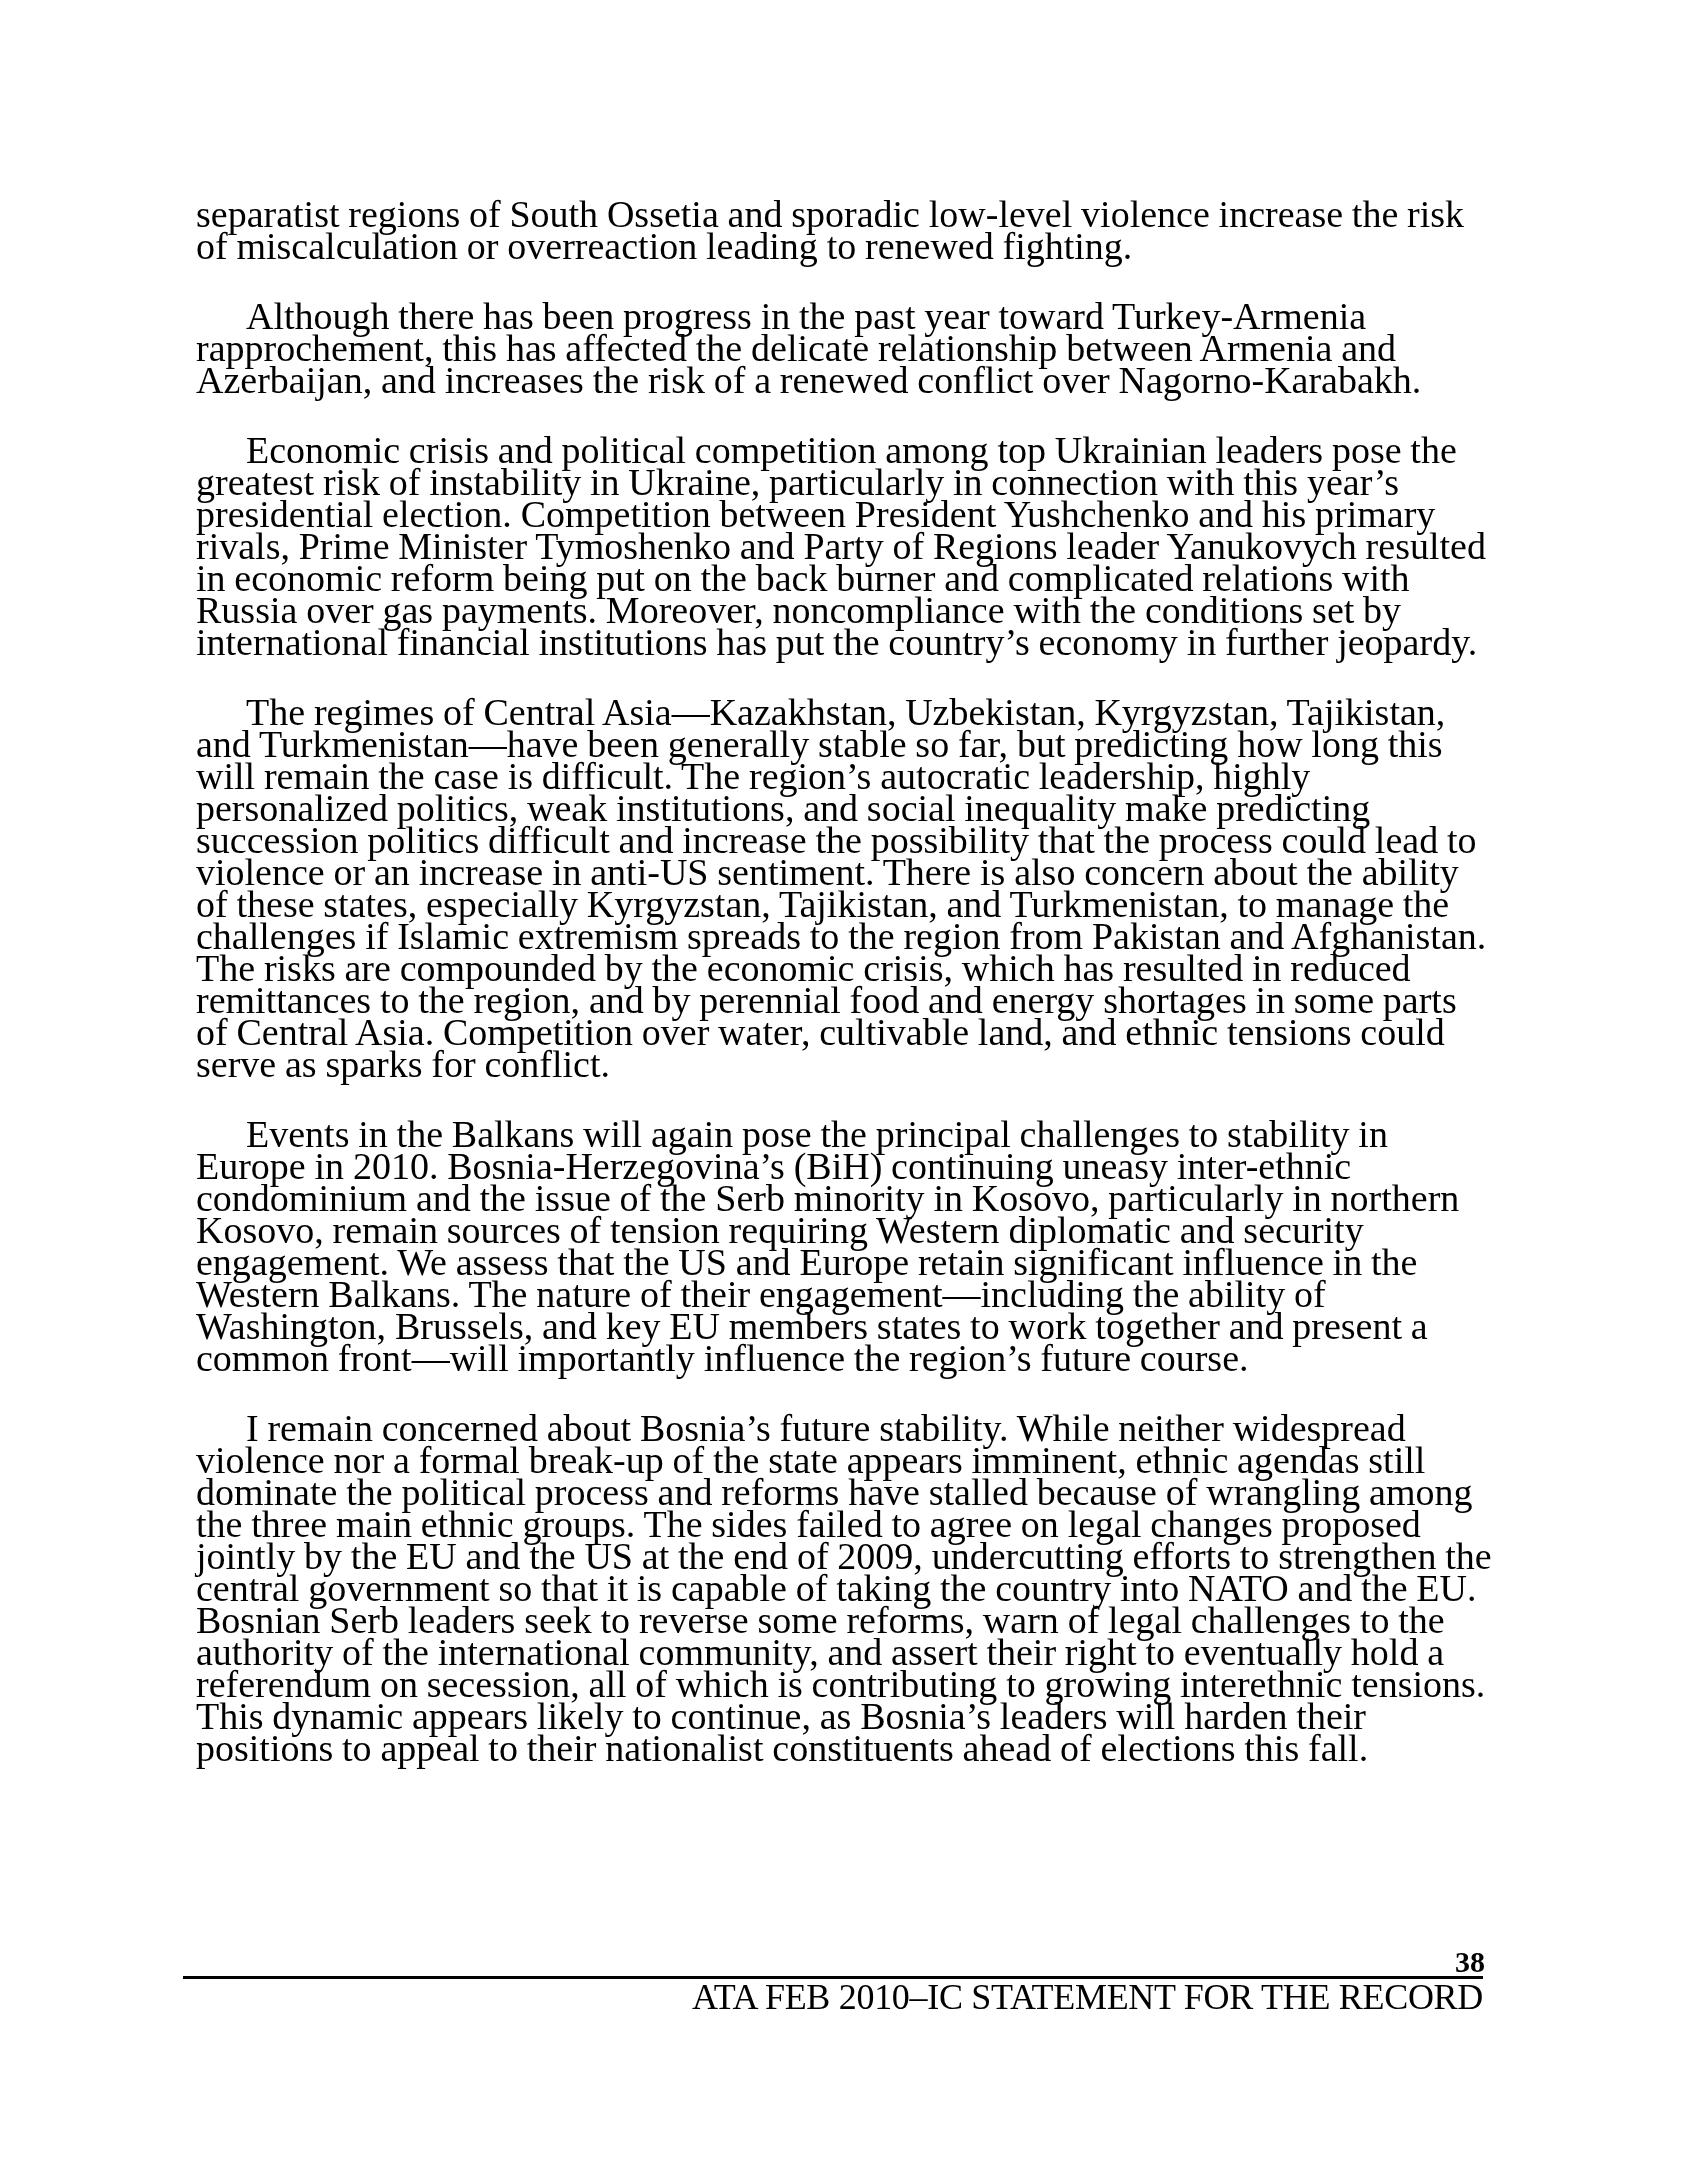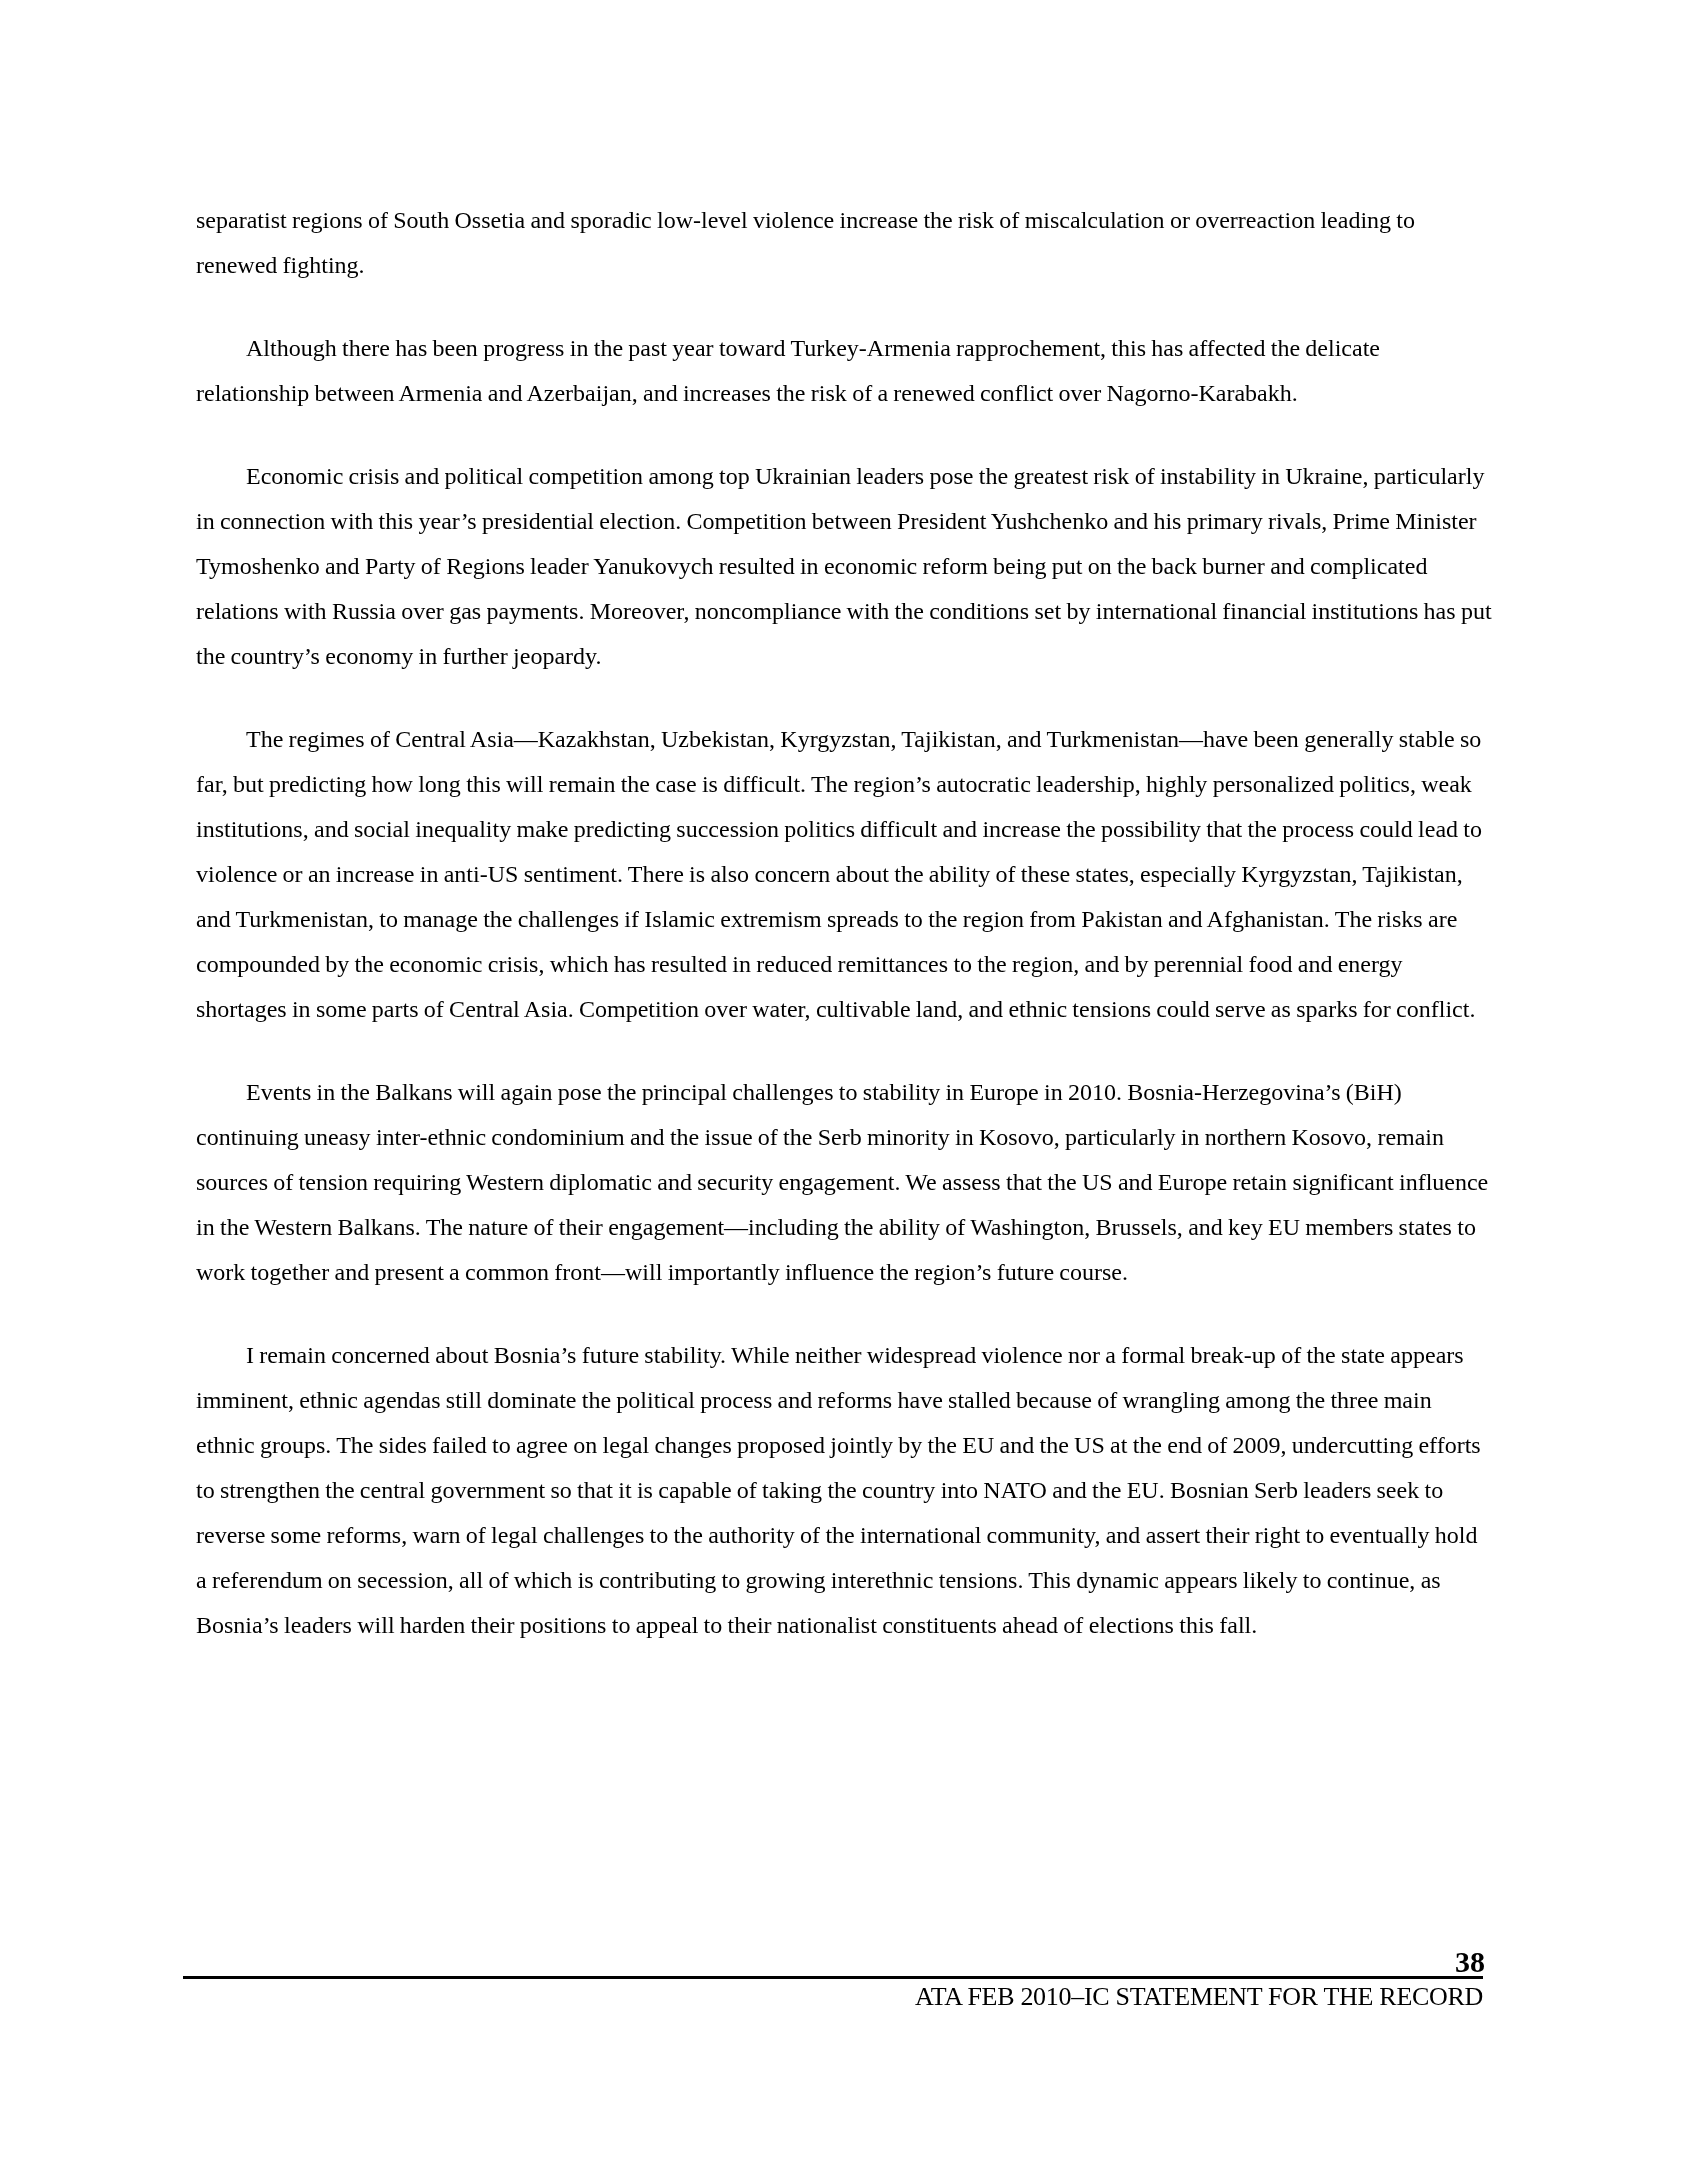--- a/index.html
+++ b/index.html
@@ -16,8 +16,8 @@
       left: 196px;
       top: 198px;
       width: 1297px;
-      font-size: 24px;
-      line-height: 45px;
+      font-size: 38px;
+      line-height: 32px;
     }
     .para {
       margin: 0 0 38px 0;

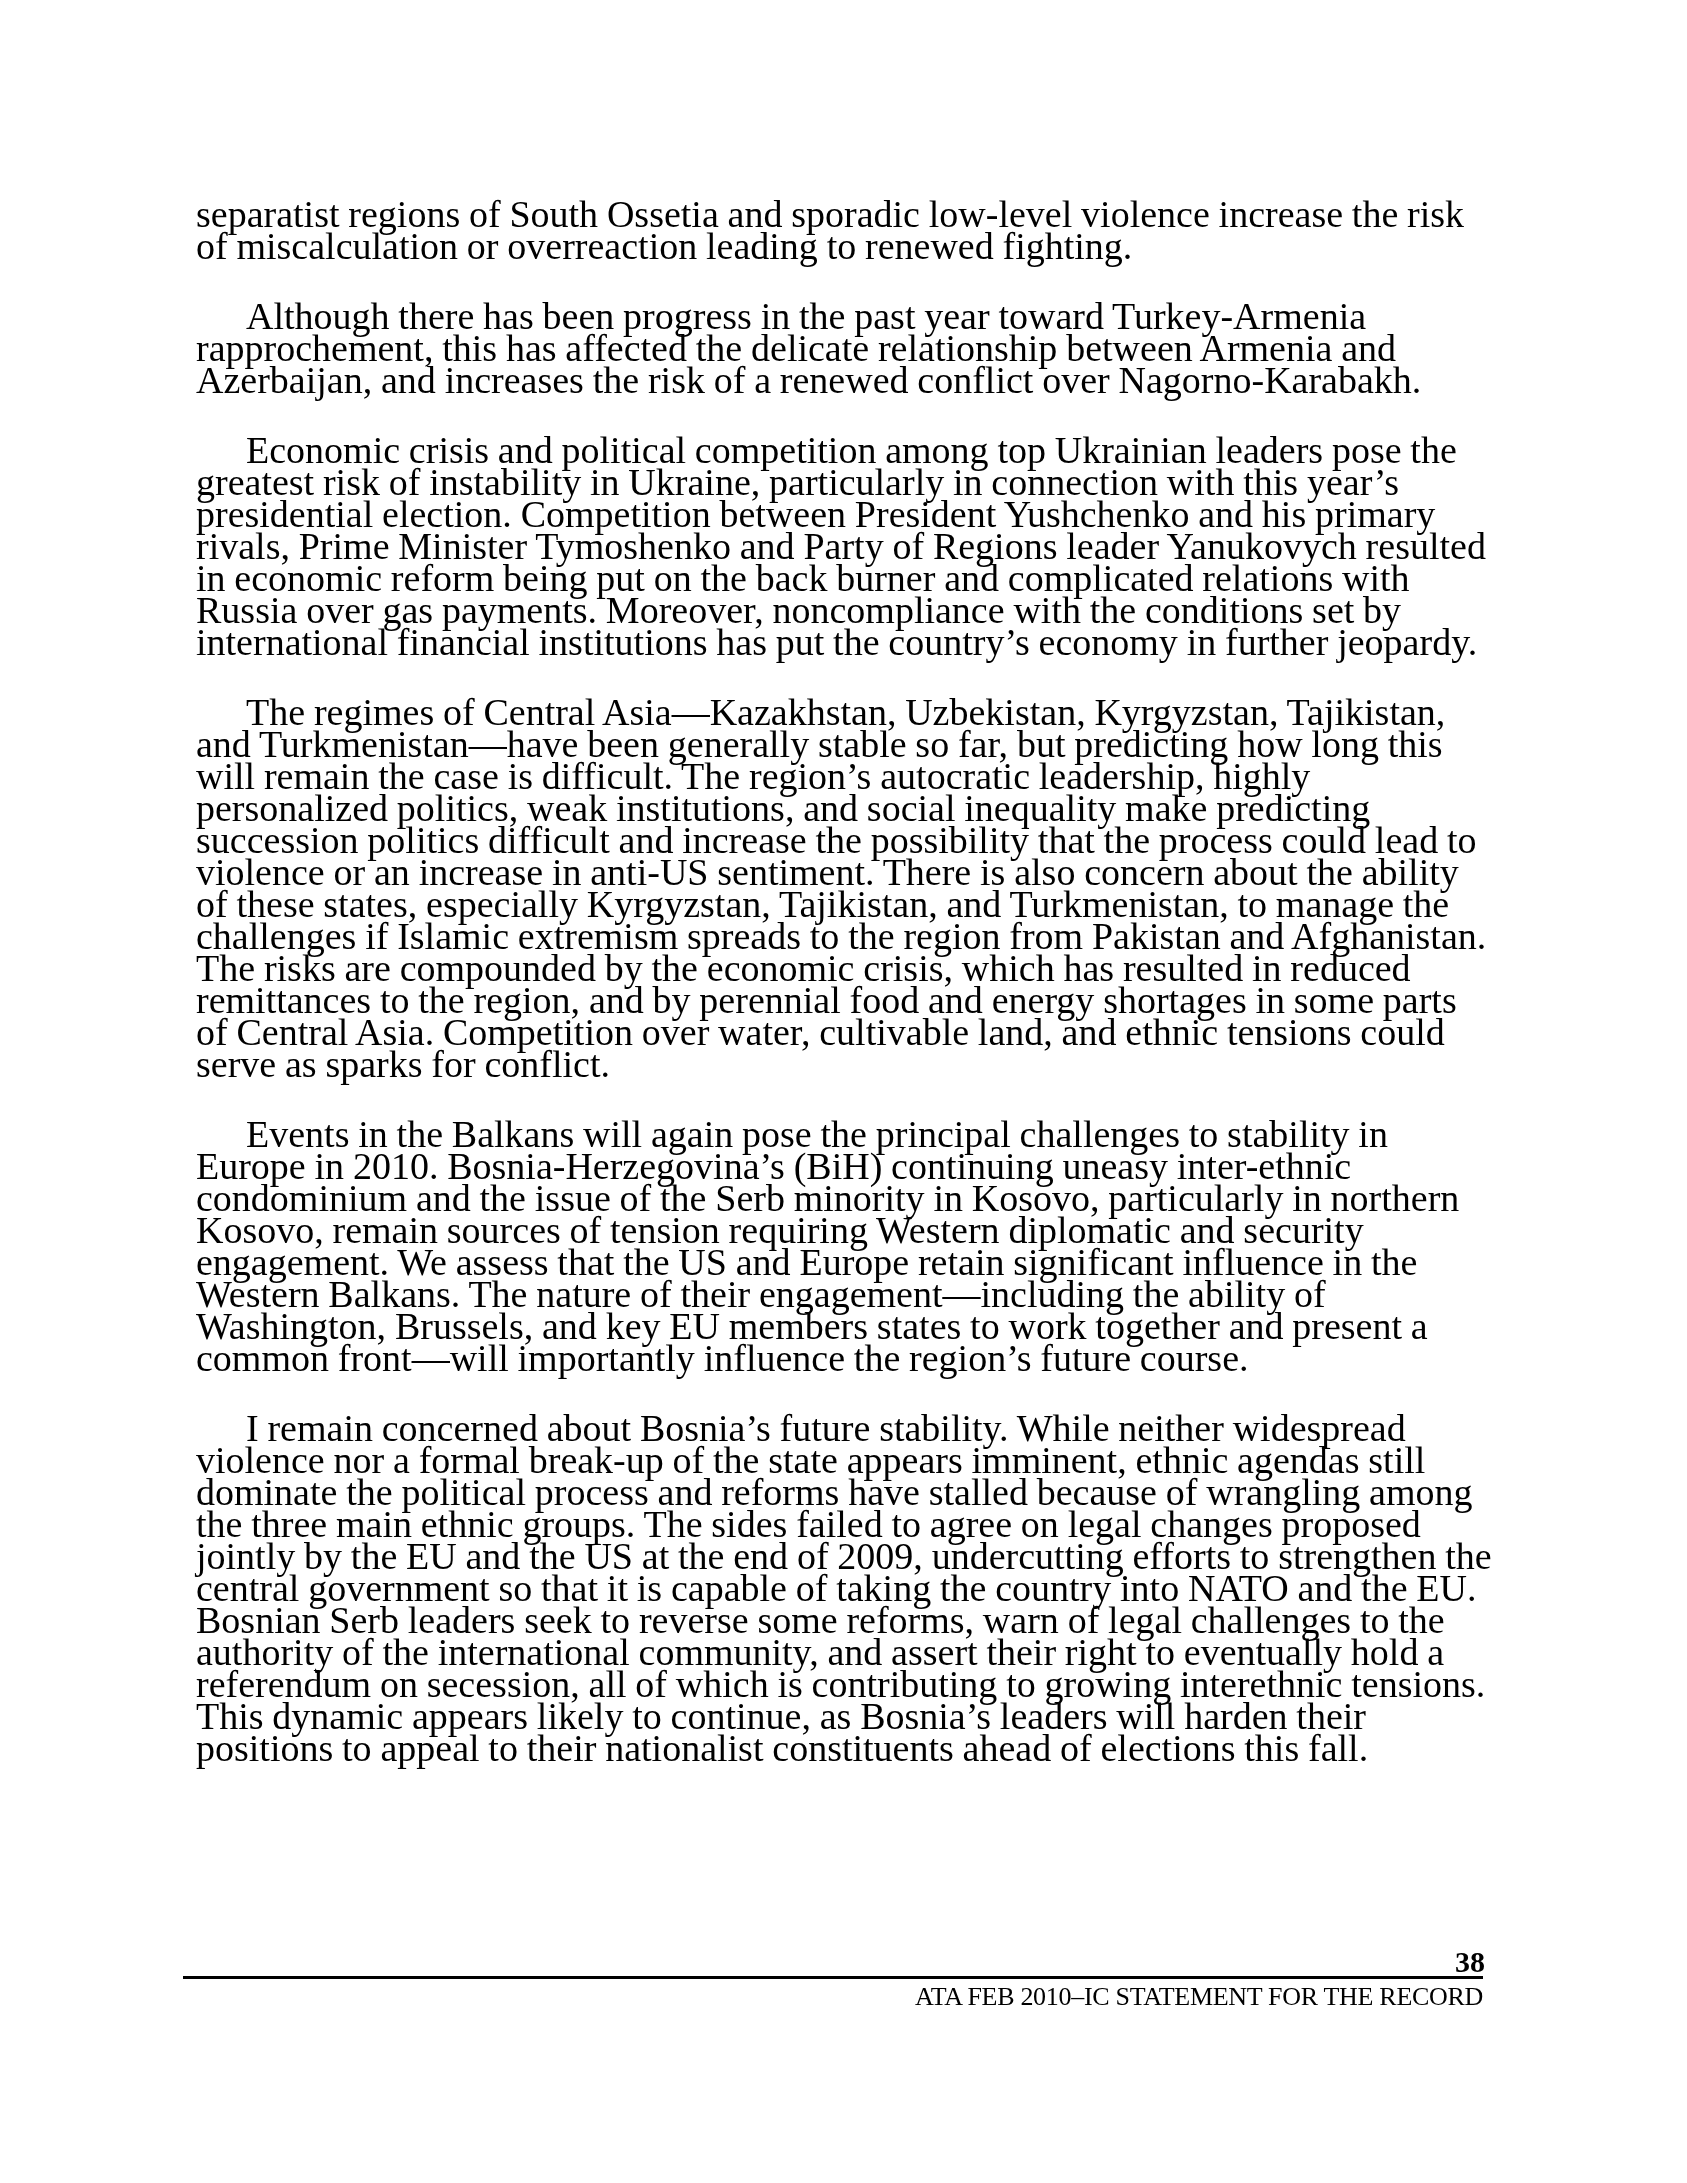--- a/index.html
+++ b/index.html
@@ -47,7 +47,7 @@
       position: absolute;
       right: 204px;
       top: 1981px;
-      font-size: 26px;
+      font-size: 36px;
       line-height: 32px;
       letter-spacing: -0.3px;
     }

